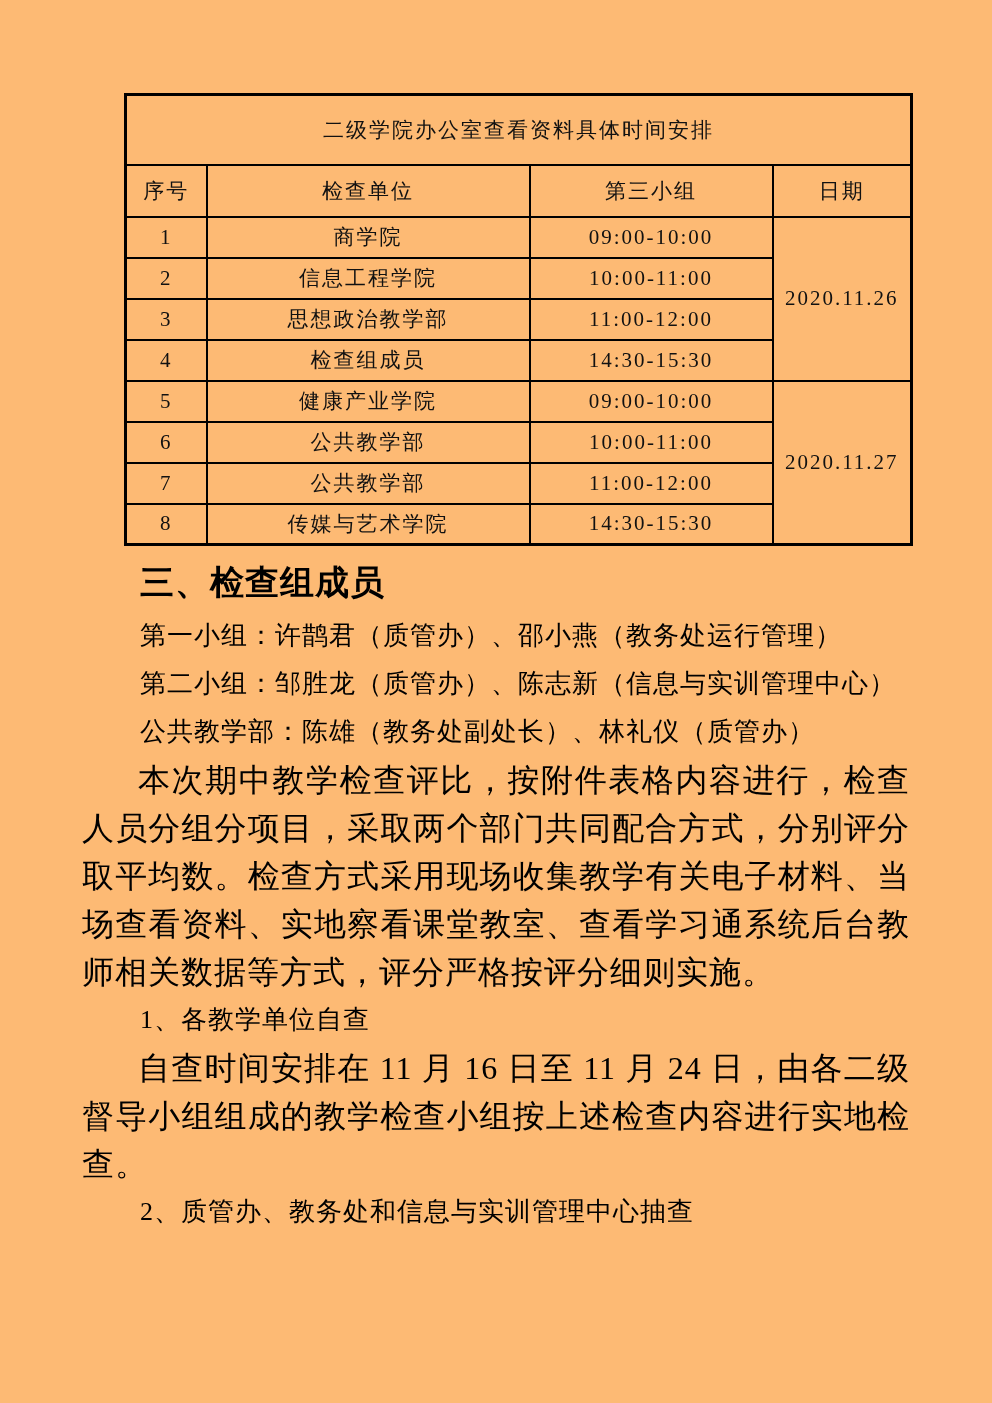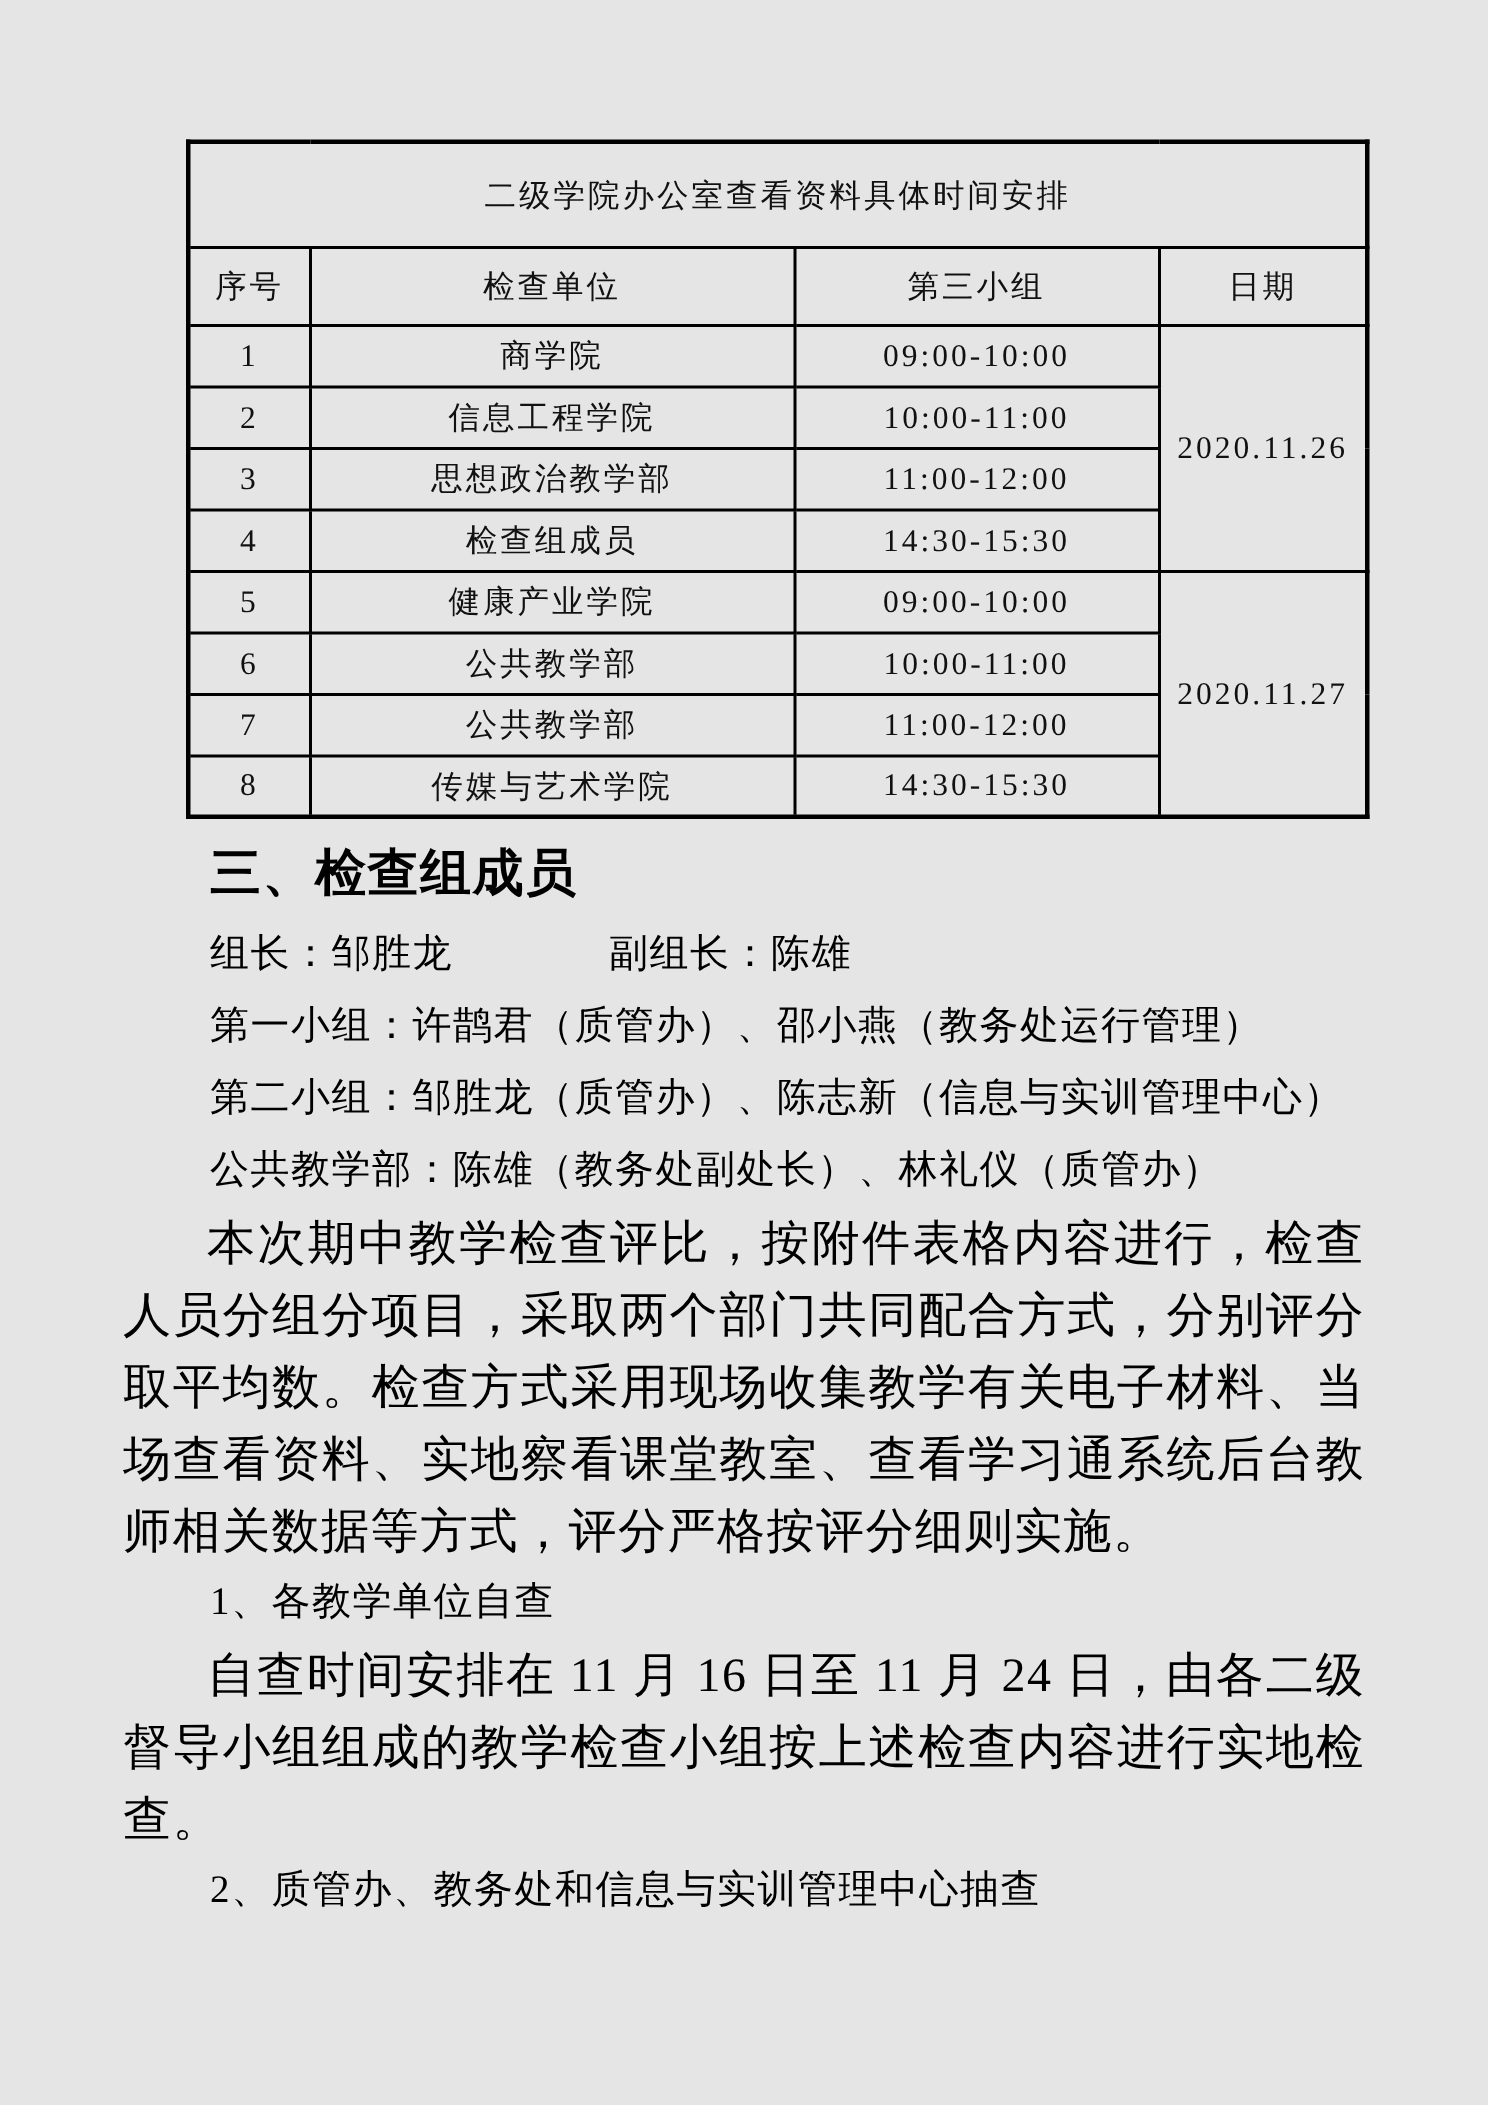--- a/index.html
+++ b/index.html
@@ -8,7 +8,7 @@
     position: relative;
     width: 992px;
     height: 1403px;
-    background: #e5e5e5;
+    background: #fdba74;
     color: #000000;
     font-family: "Liberation Serif", "DejaVu Serif", serif;
     padding: 93px 82px 0 82px;

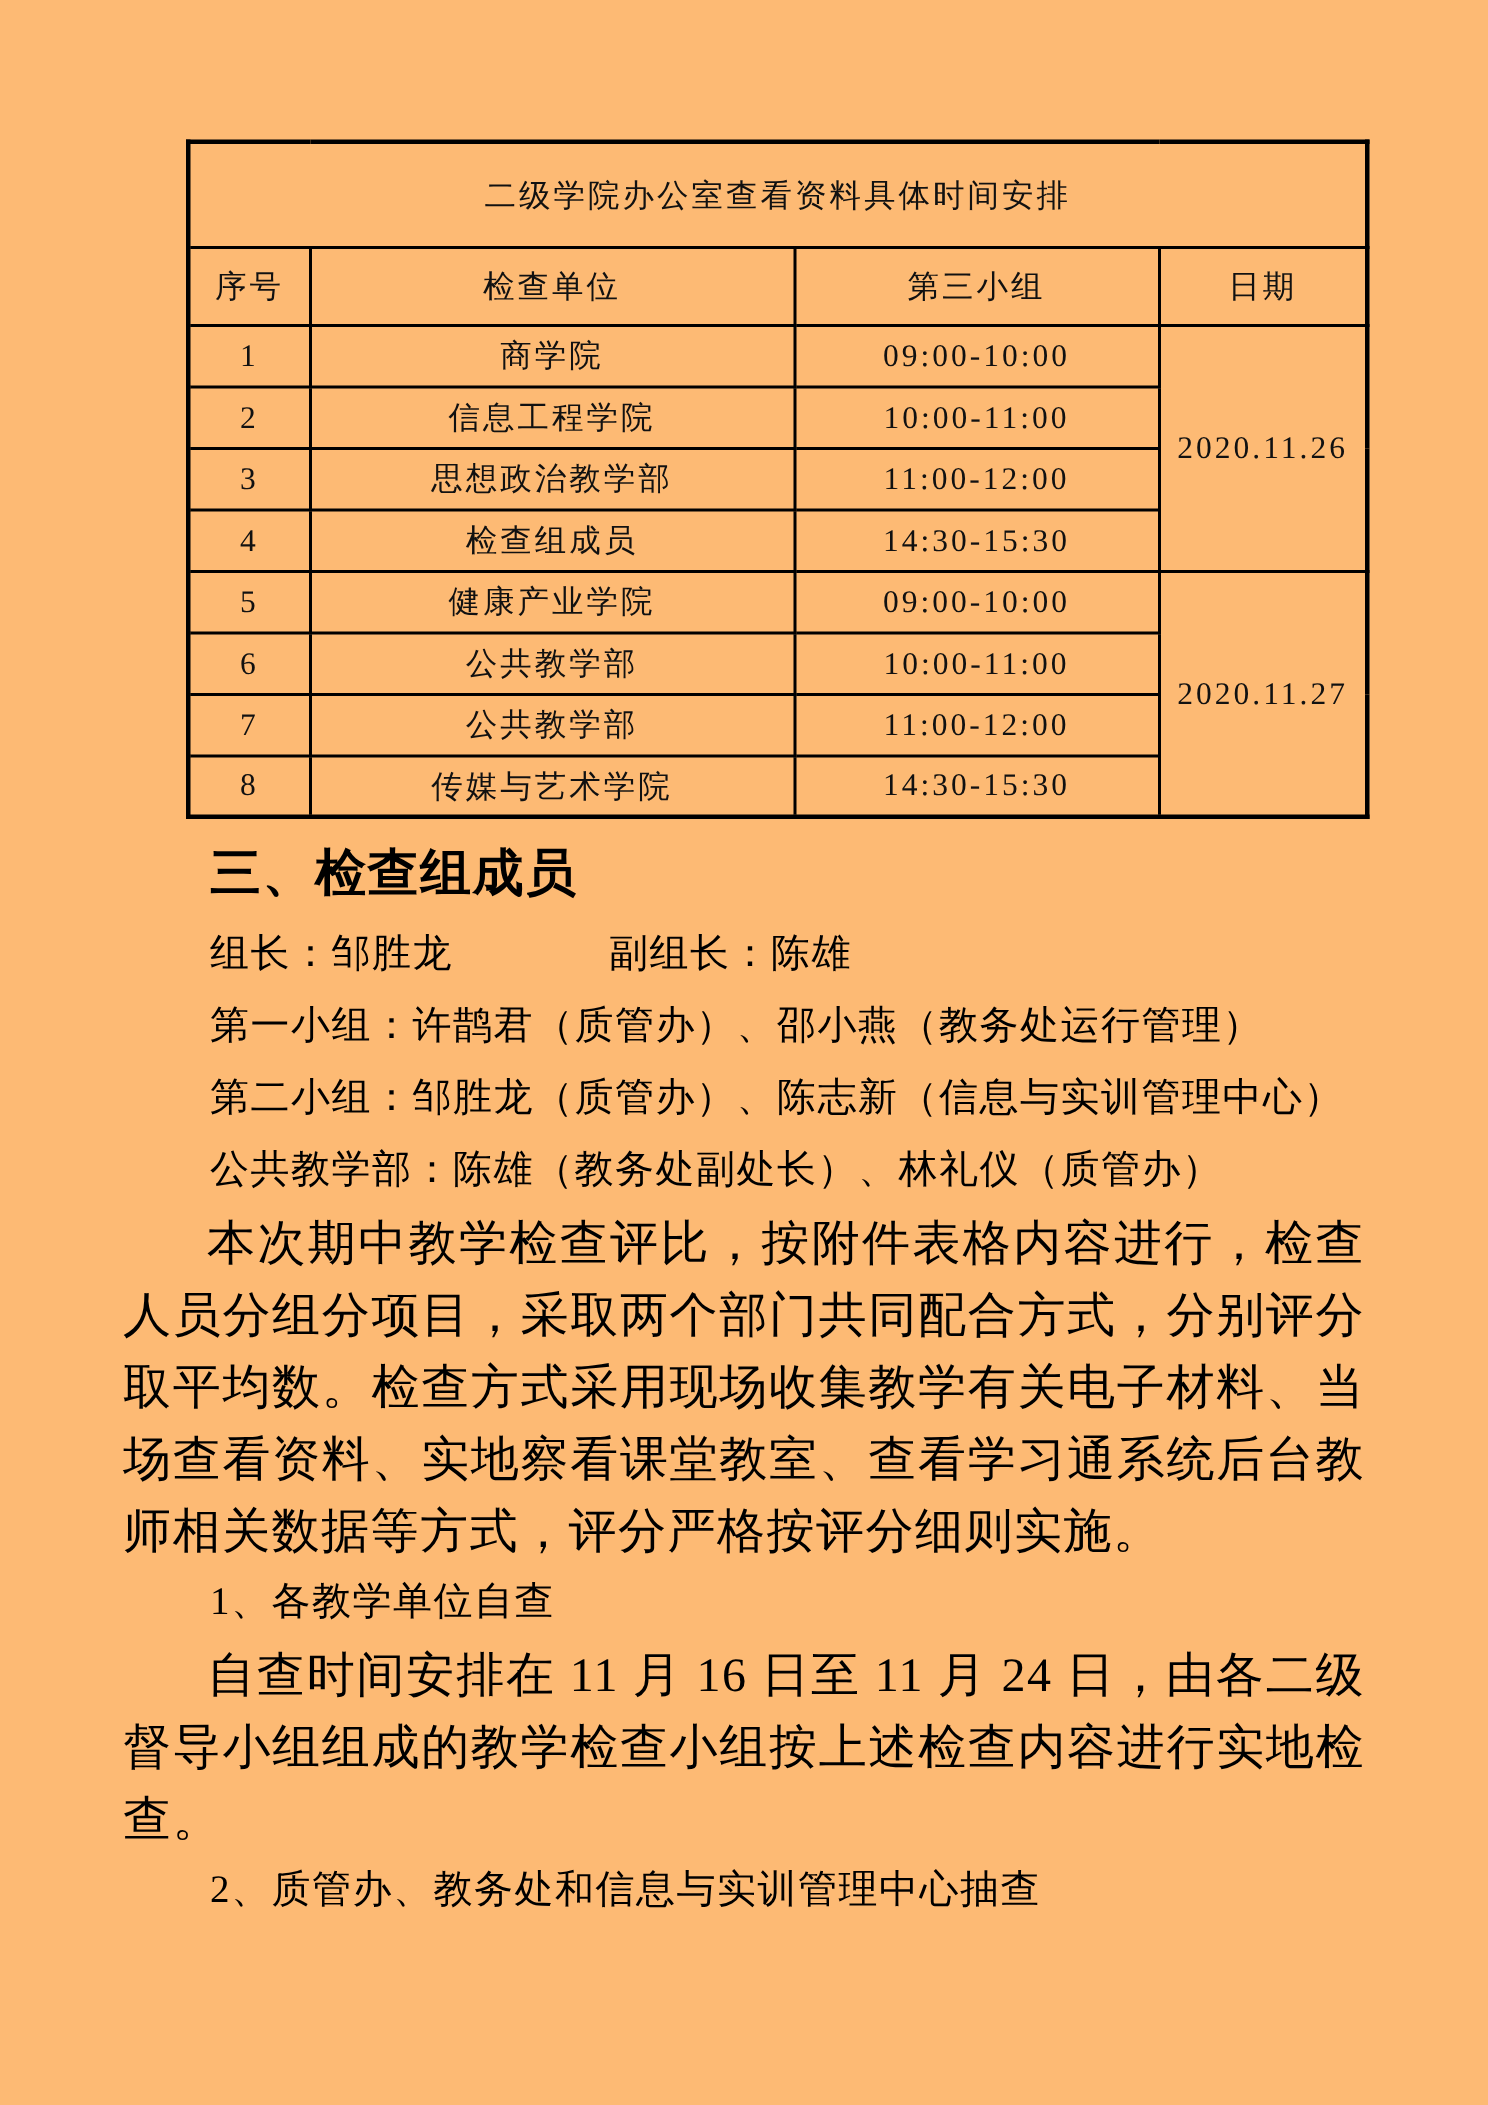--- a/index.html
+++ b/index.html
@@ -132,9 +132,6 @@
 
   <div class="sec-heading">三、检查组成员</div>
 
-  <div class="line leader-line">
-    <span>组长：邹胜龙</span><span class="deputy">副组长：陈雄</span>
-  </div>
   <div class="line">第一小组：许鹊君（质管办）、邵小燕（教务处运行管理）</div>
   <div class="line">第二小组：邹胜龙（质管办）、陈志新（信息与实训管理中心）</div>
   <div class="line">公共教学部：陈雄（教务处副处长）、林礼仪（质管办）</div>

